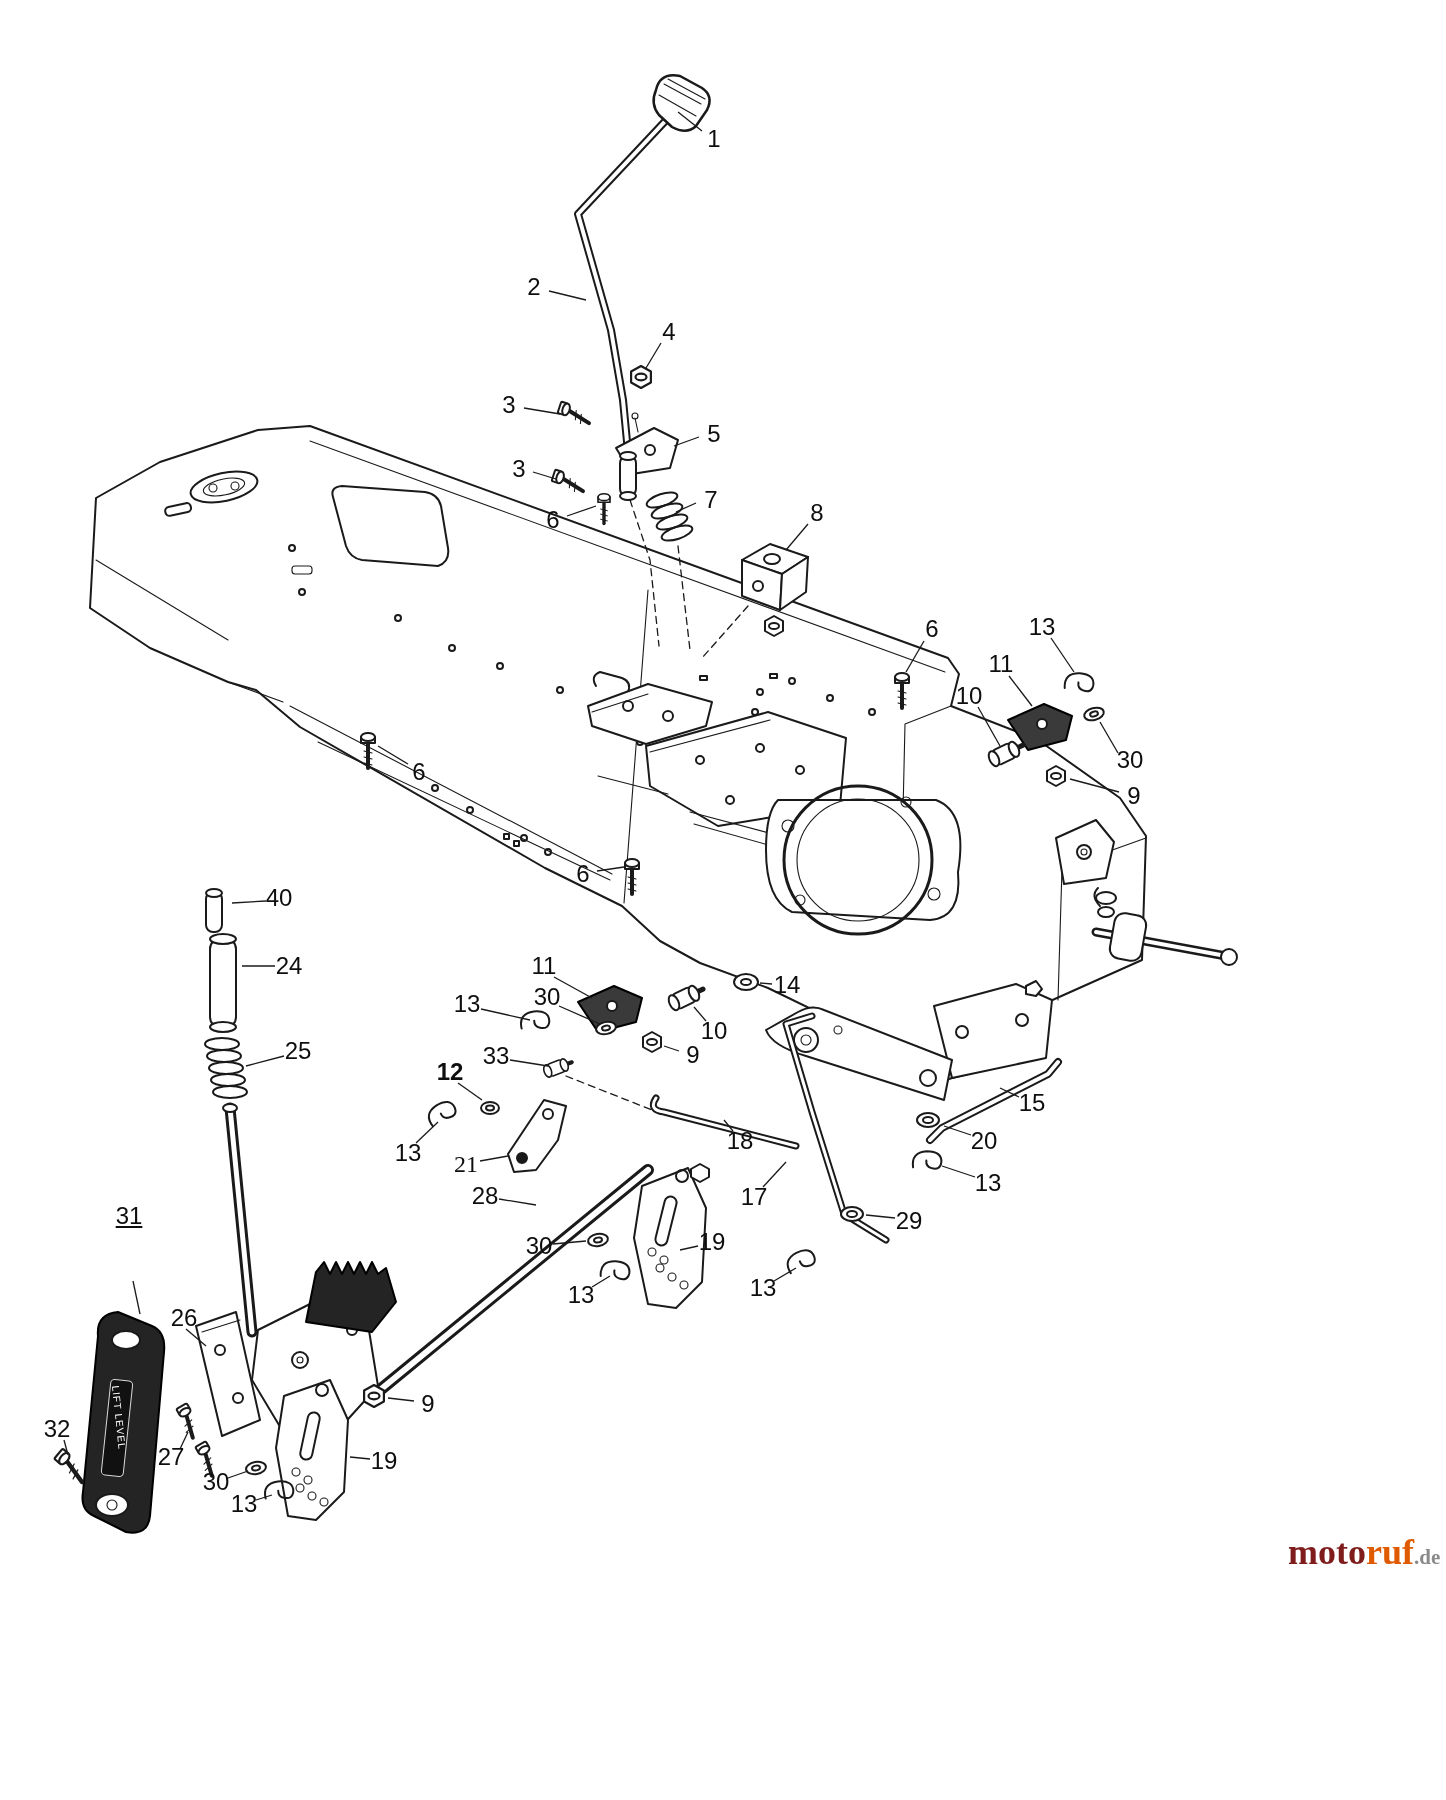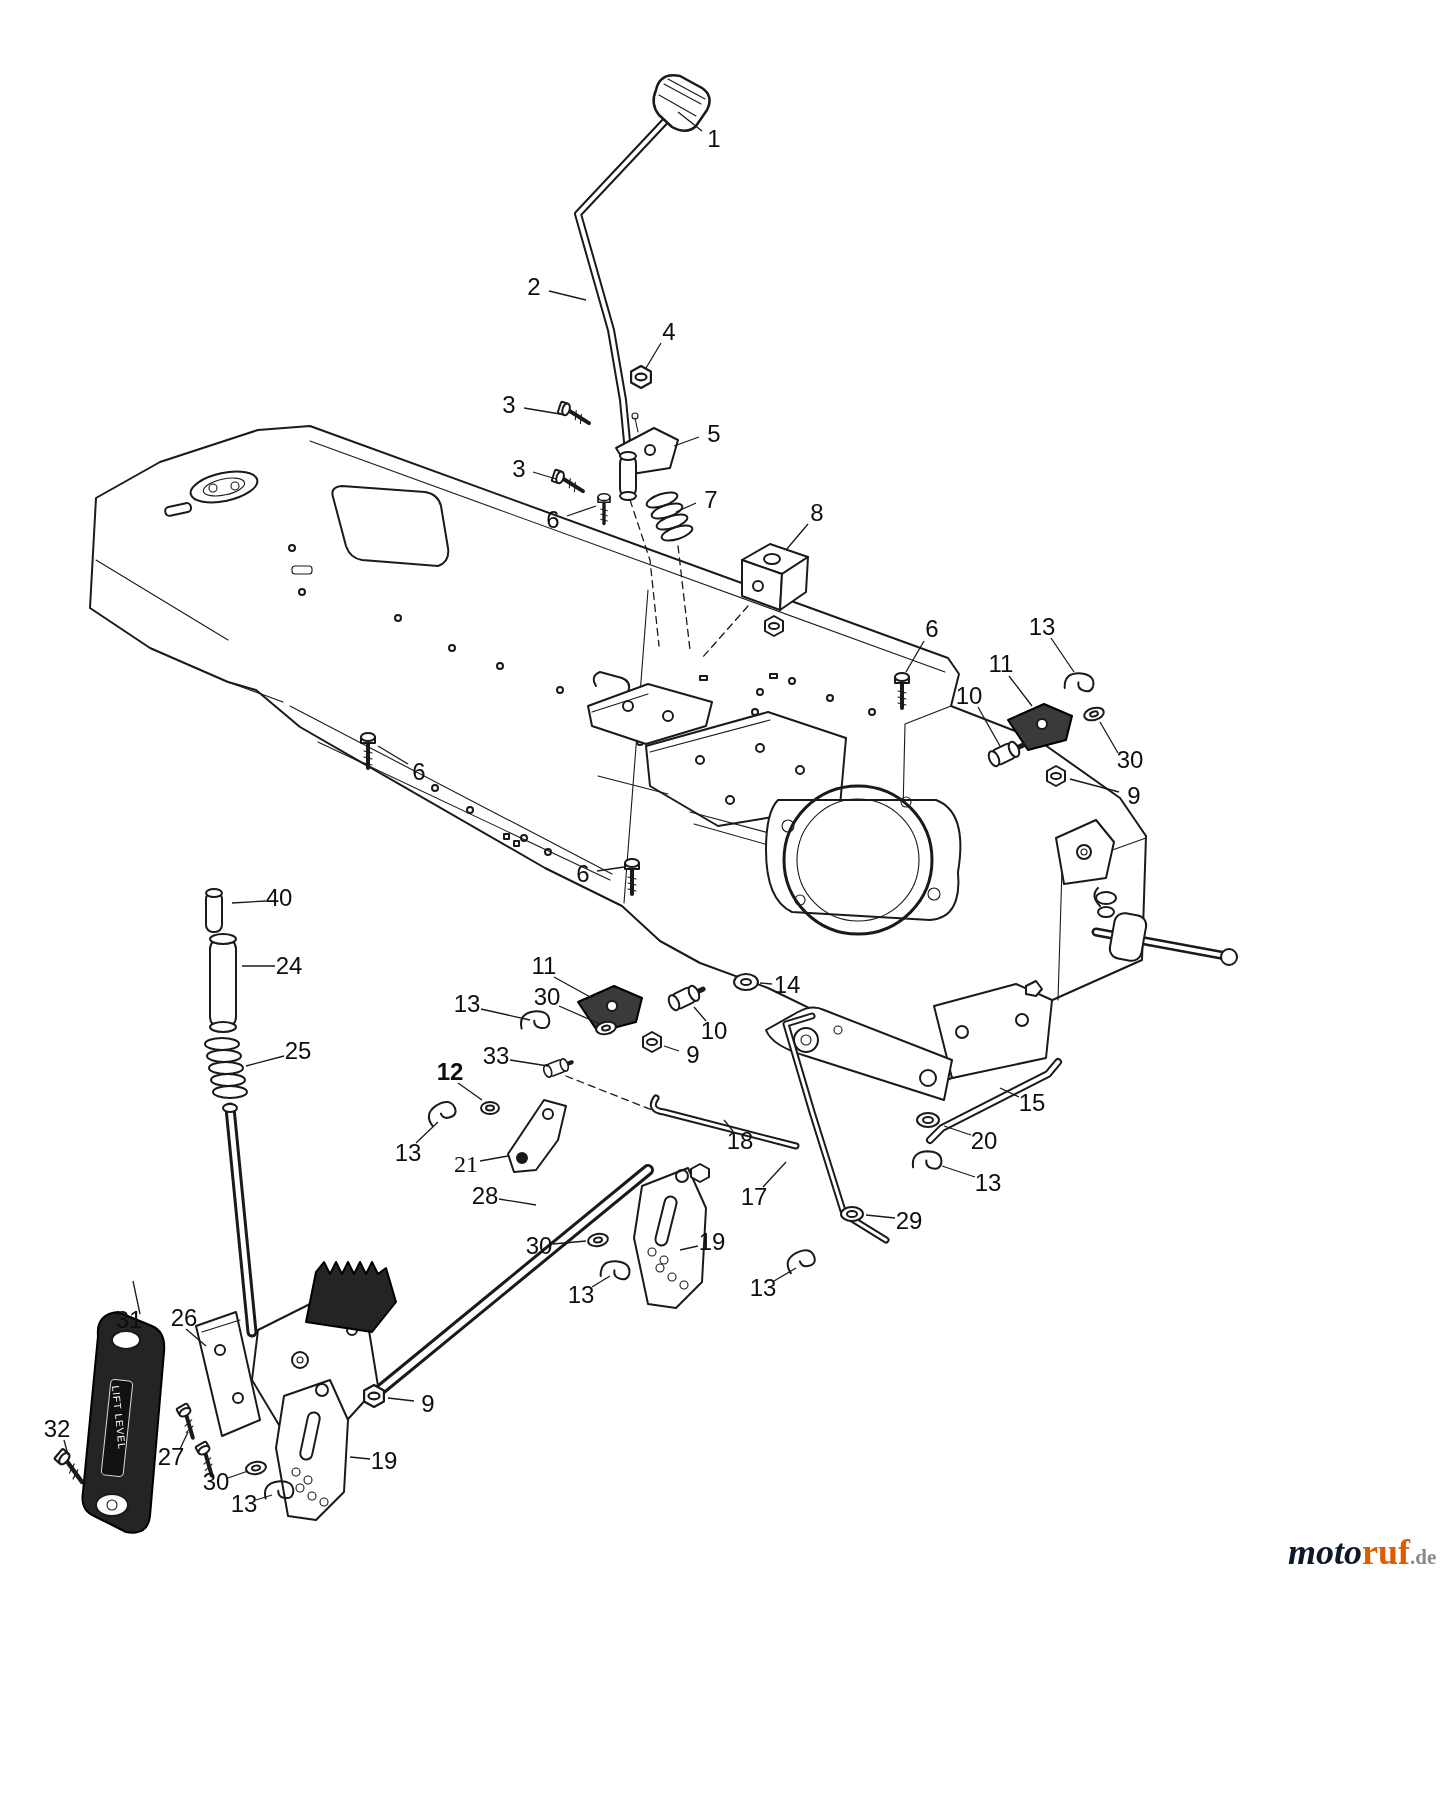--- a/index.html
+++ b/index.html
@@ -468,7 +468,7 @@
       <div class="callout" style="left: 712px; top: 1242px;">19</div>
       <div class="callout" style="left: 763px; top: 1288px;">13</div>
       <div class="callout" style="left: 581px; top: 1295px;">13</div>
-      <div class="callout" style="left: 129px; top: 1320px;">31</div>
+      <div class="callout" style="left: 129px; top: 1216px; text-decoration: underline;">31</div>
       <div class="callout" style="left: 184px; top: 1318px;">26</div>
       <div class="callout" style="left: 428px; top: 1404px;">9</div>
       <div class="callout" style="left: 57px; top: 1429px;">32</div>

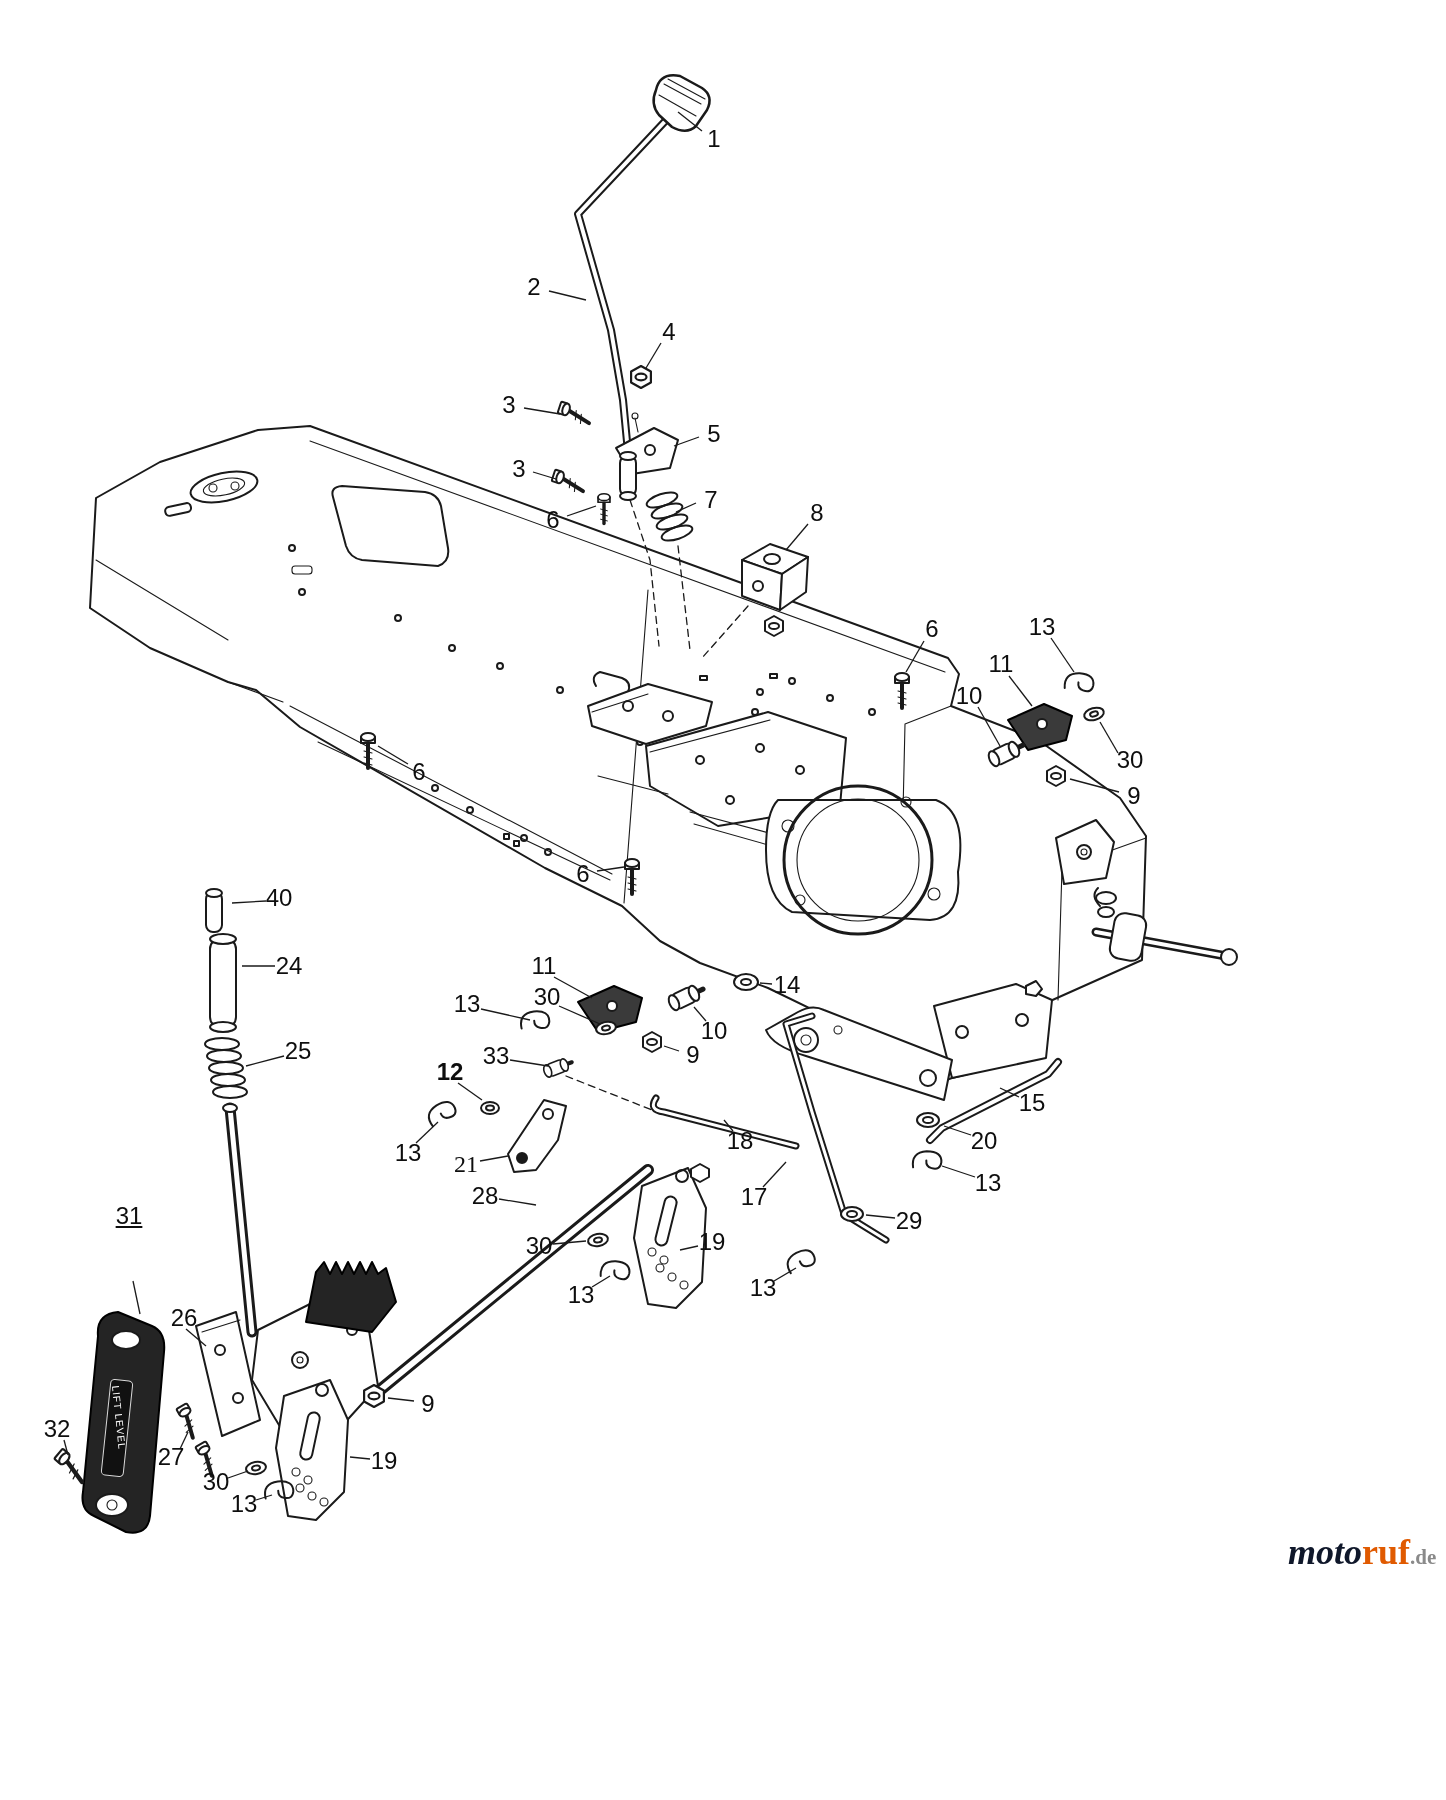--- a/index.html
+++ b/index.html
@@ -479,7 +479,7 @@
     </div>
 
   <div class="watermark">
-    <span id="wm1" style="color: #0f172a; font-style: italic;">moto</span><span id="wm2" style="color: rgb(224, 90, 0);">ruf</span><span id="wm3" class="suffix" style="color: rgb(138, 138, 138);">.de</span>
+    <span id="wm1" style="color: #7f1d1d;">moto</span><span id="wm2" style="color: rgb(224, 90, 0);">ruf</span><span id="wm3" class="suffix" style="color: rgb(138, 138, 138);">.de</span>
   </div>
 
 </div>

